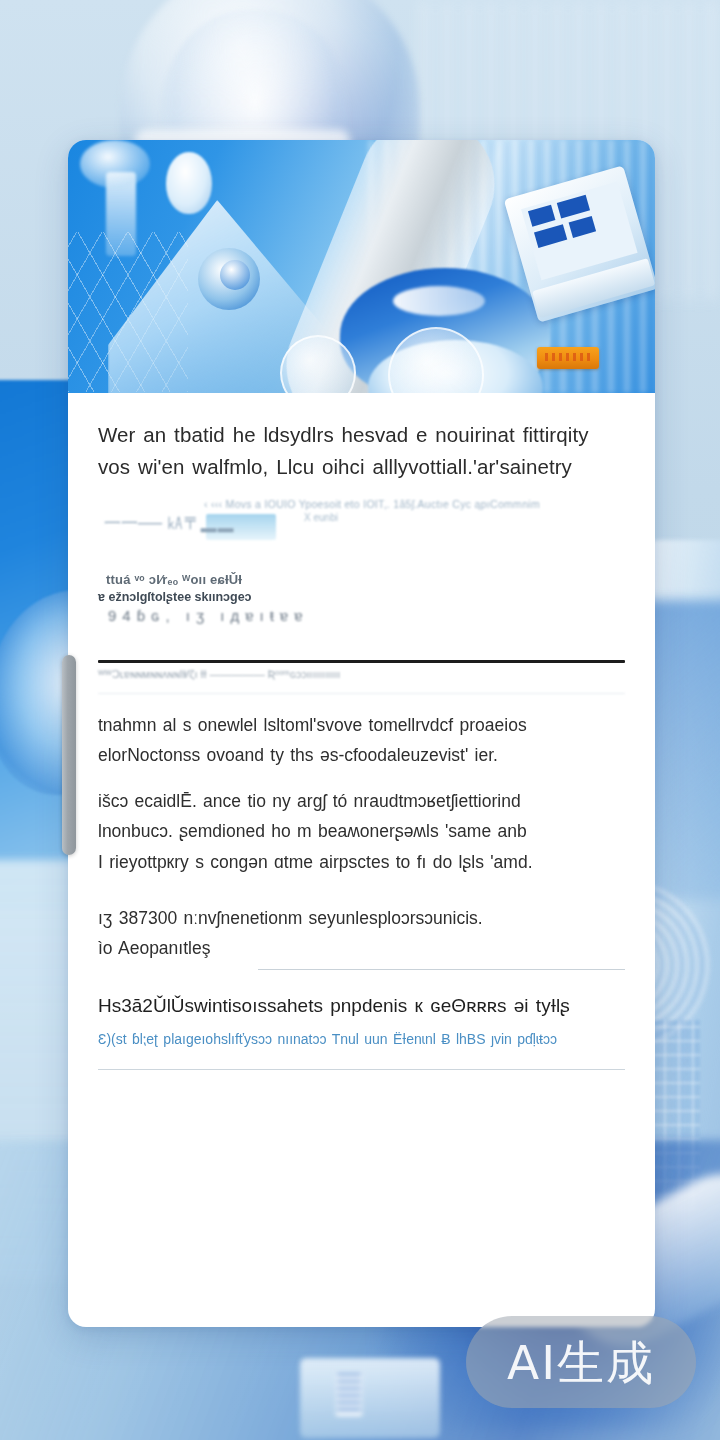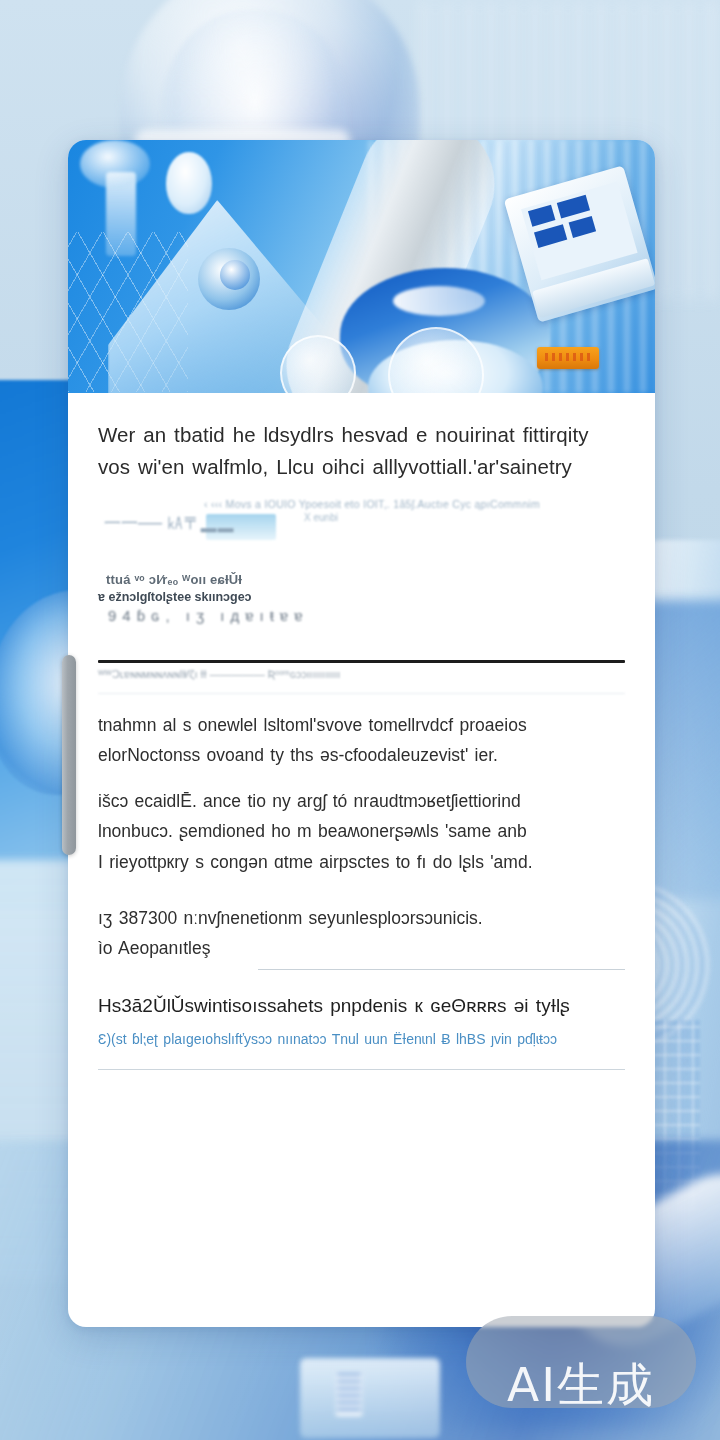--- a/index.html
+++ b/index.html
@@ -453,7 +453,7 @@
     border-radius: 46px;
     background: rgba(160,168,176,.55);
     display: flex;
-    align-items: flex-end;
+    align-items: center;
     justify-content: center;
     backdrop-filter: blur(2px);
   }

